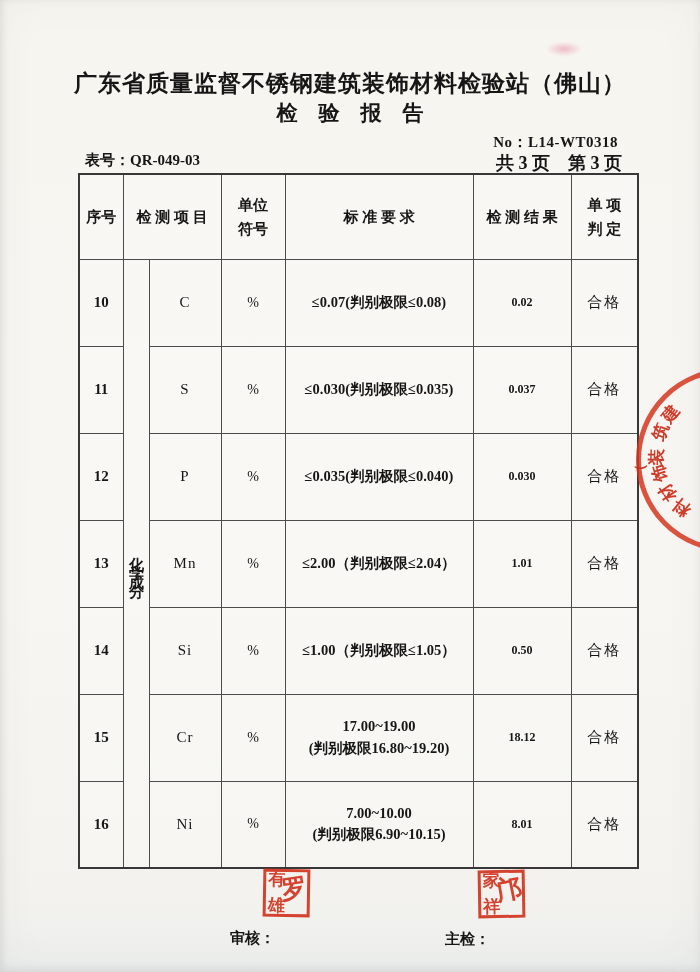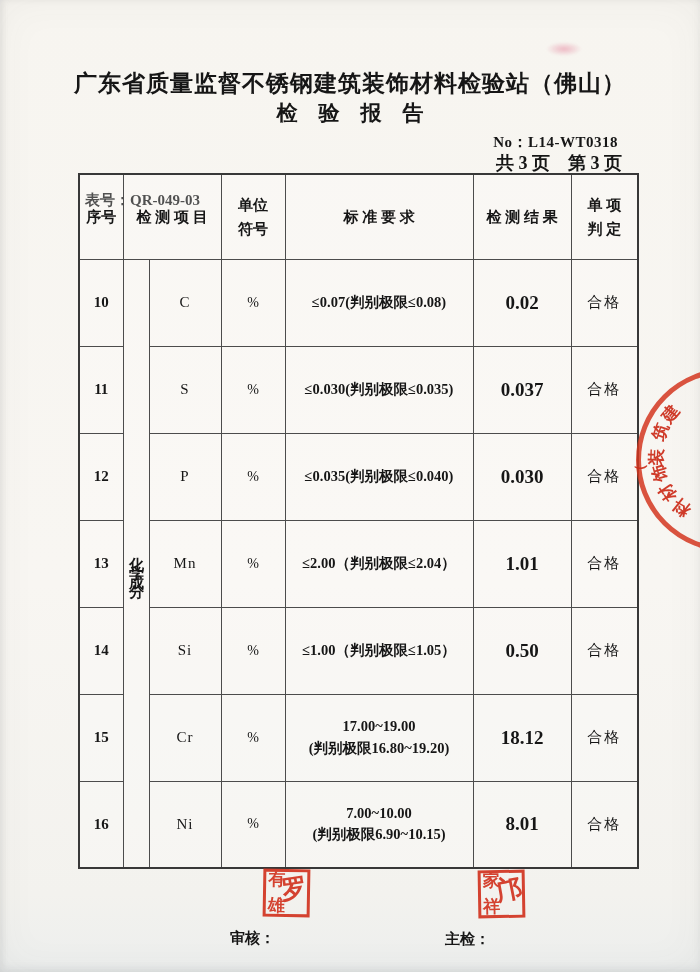--- a/index.html
+++ b/index.html
@@ -19,7 +19,7 @@
   .org-title{top:68px;left:0;width:700px;text-align:center;font-size:23px;font-weight:bold;letter-spacing:1px;}
   .report-title{top:99px;left:0;width:700px;text-align:center;font-size:21px;font-weight:bold;}
   .report-no{top:133px;right:82px;font-size:15px;font-weight:bold;letter-spacing:0.5px;text-align:right;}
-  .form-no{top:151px;left:85px;font-size:15px;font-weight:bold;margin-top:40px;}
+  .form-no{top:151px;left:85px;font-size:15px;font-weight:bold;}
   .pagination{top:151px;right:78px;font-size:18px;font-weight:bold;}
 
   

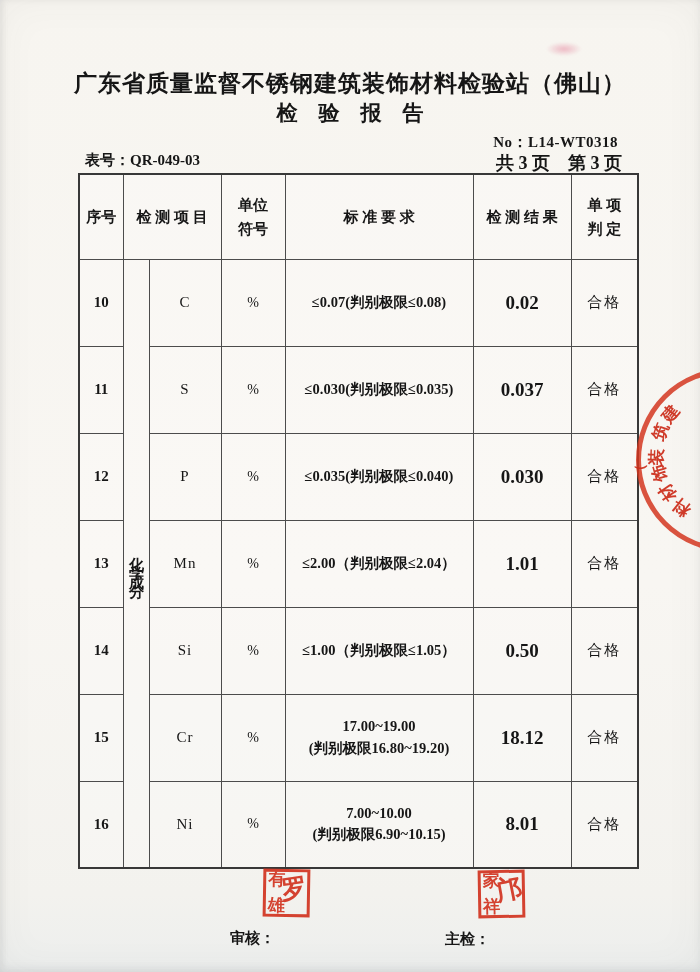--- a/index.html
+++ b/index.html
@@ -50,7 +50,7 @@
   td.c-item{font-size:15px;letter-spacing:1px;}
   td.c-unit{font-size:14px;}
   td.c-standard{font-size:14.5px;font-weight:bold;white-space:pre-line;line-height:1.5;}
-  td.c-result{font-size:19px;font-weight:bold;}
+  td.c-result{font-size:12px;font-weight:bold;}
   td.c-judge{font-size:15px;letter-spacing:2px;}
 
   

